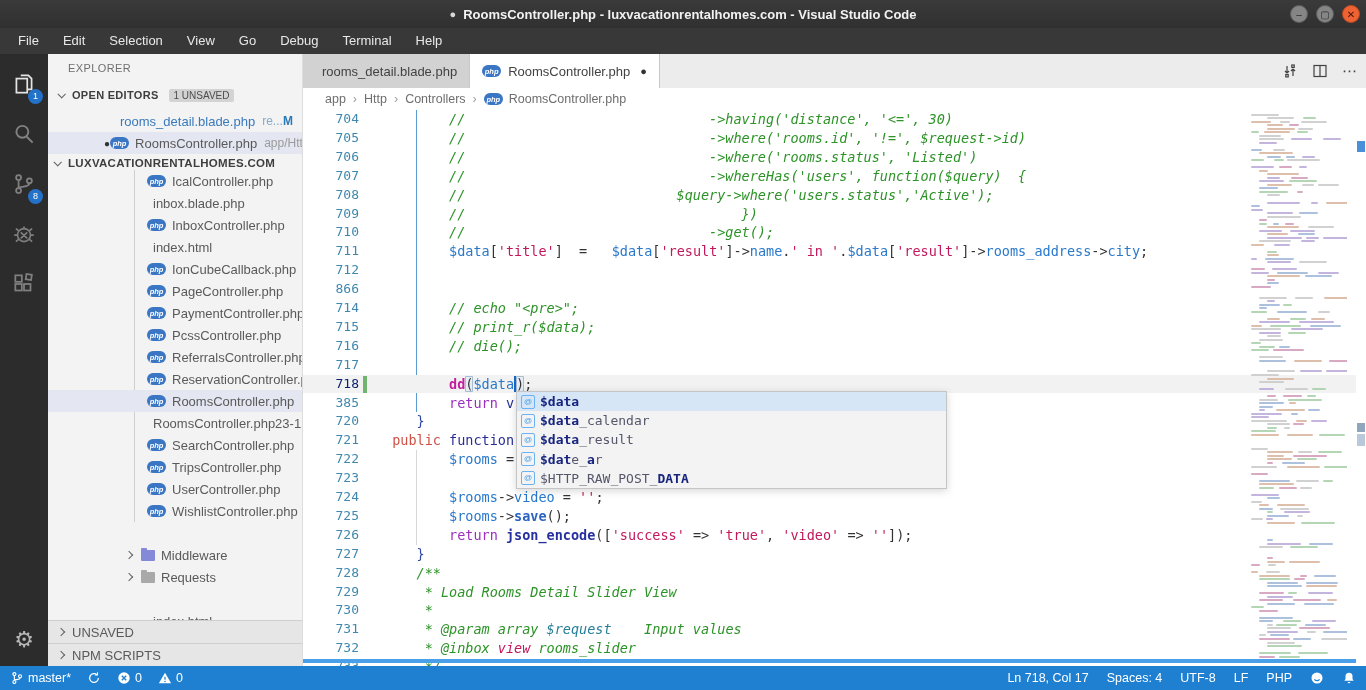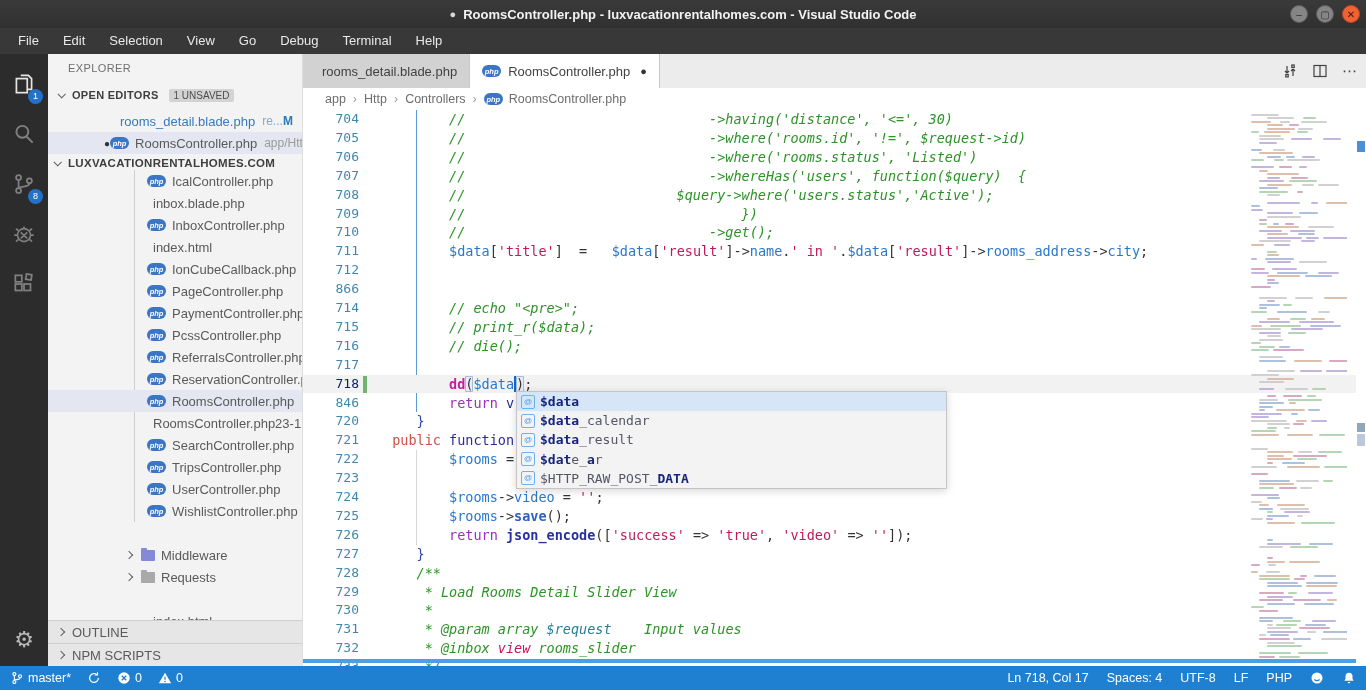--- a/index.html
+++ b/index.html
@@ -453,7 +453,7 @@
             <span class="lt"><span class="o">        </span><span class="fnm">dd</span><span class="bx">(</span><span class="v">$data</span><span class="caret"></span><span class="bx">)</span><span class="o">;</span></span>
           </div>
           <div class="cl-row" style="top: 283.5px;">
-            <span class="ln">846</span>
+            <span class="ln">385</span>
             <span class="lt"><span class="o">        </span><span class="kw">return</span><span class="o"> </span><span class="kwb">v</span></span>
           </div>
           <div class="cl-row" style="top: 302.4px;">

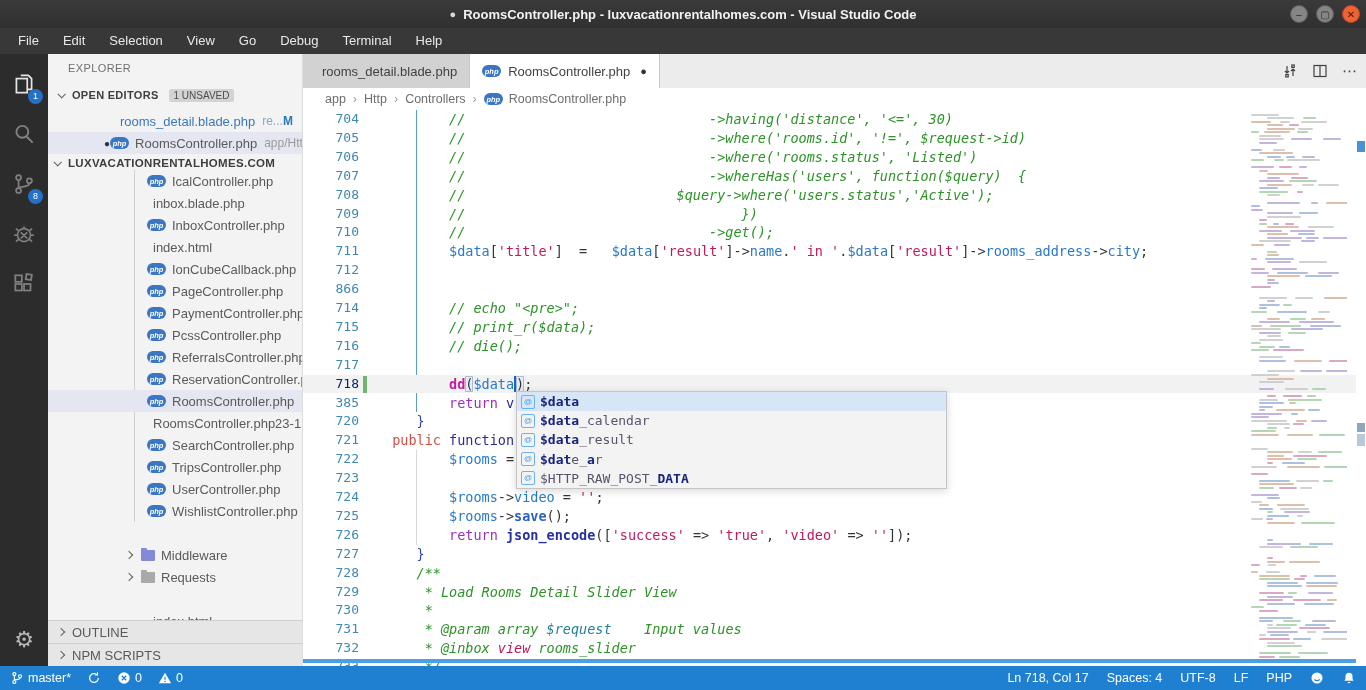--- a/index.html
+++ b/index.html
@@ -335,7 +335,7 @@
       </div>
     <div class="bottom-sec" style="top:566px">
       <span class="chev right"></span>
-      <span class="lbl">OUTLINE</span>
+      <span class="lbl">UNSAVED</span>
     </div>
     <div class="bottom-sec" style="top:589px; height:23px">
       <span class="chev right"></span>

